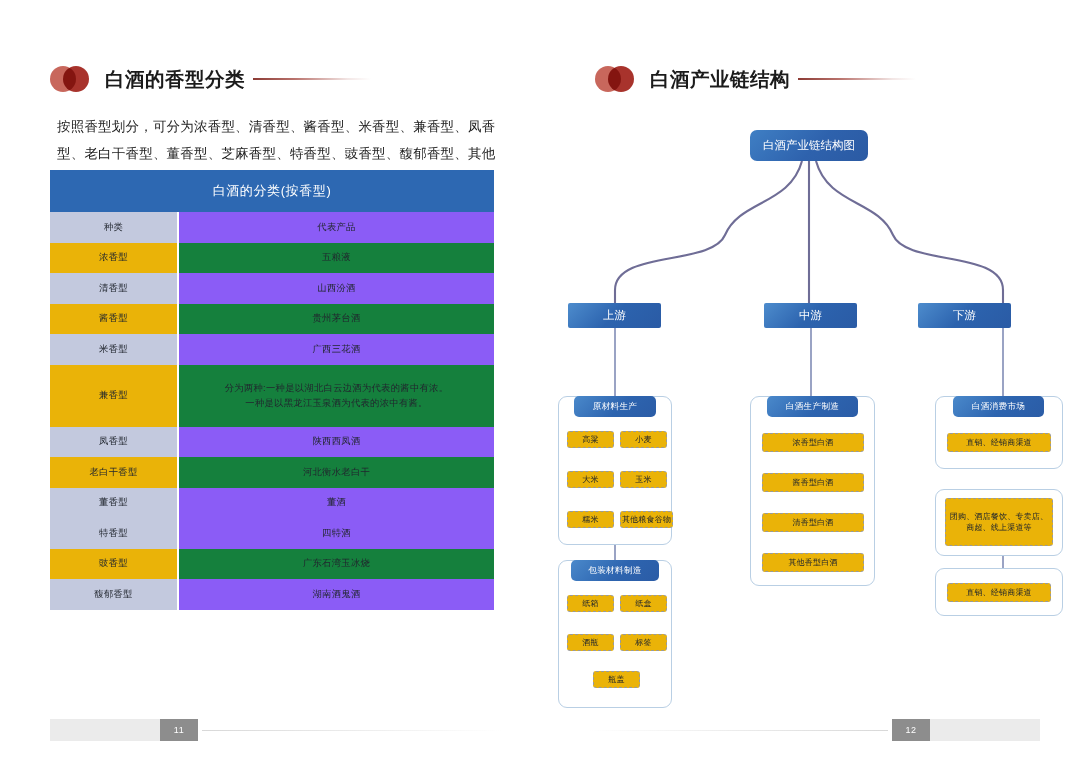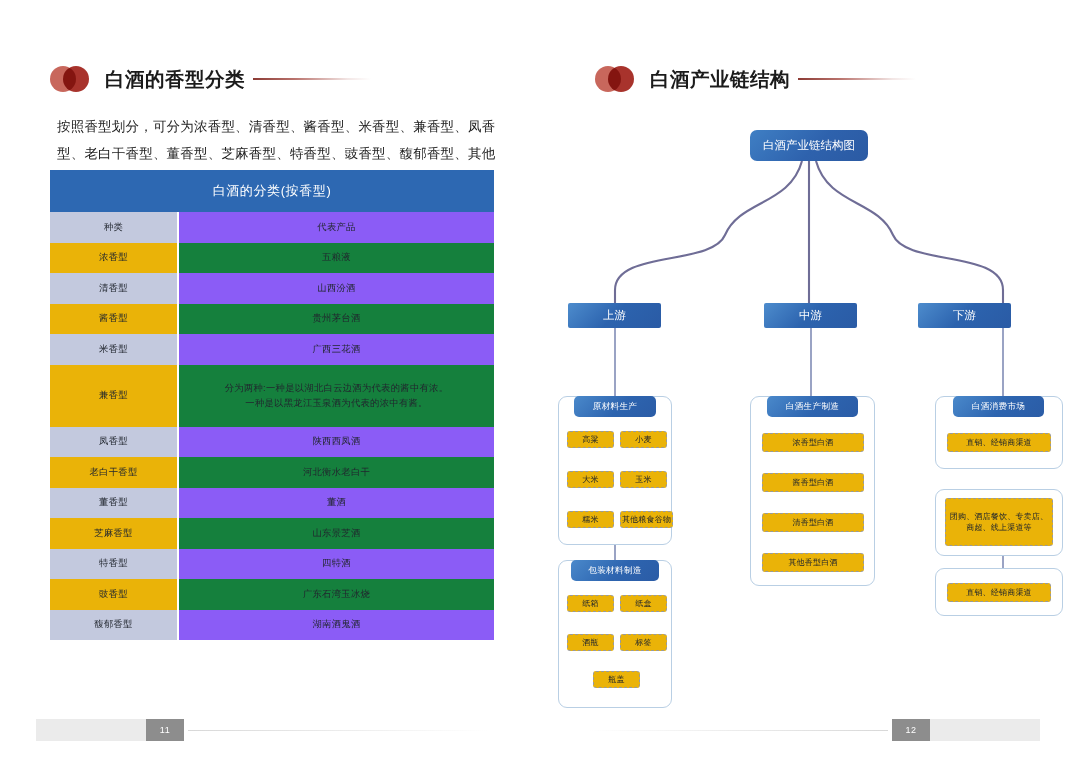--- a/index.html
+++ b/index.html
@@ -144,10 +144,6 @@
       <tr class="dark">
         <td class="lft">董香型</td>
         <td class="rgt">董酒</td>
-      </tr>
-      <tr class="light">
-        <td class="lft">芝麻香型</td>
-        <td class="rgt">山东景芝酒</td>
       </tr>
       <tr class="dark">
         <td class="lft">特香型</td>

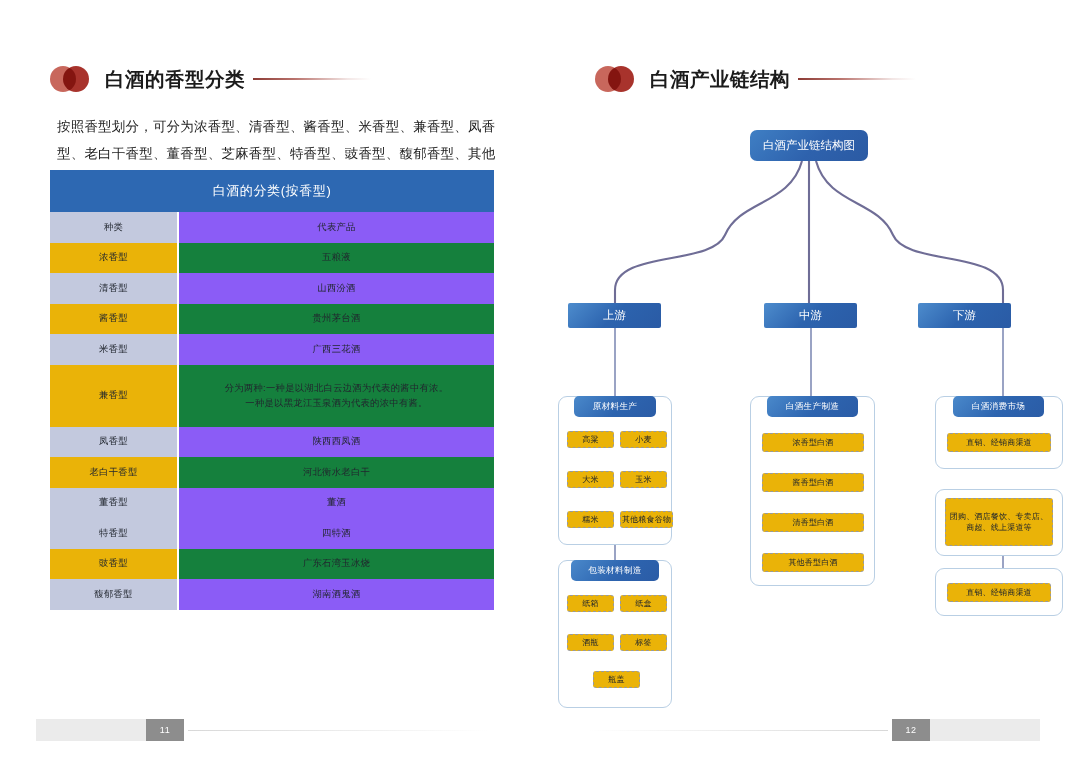--- a/index.html
+++ b/index.html
@@ -44,7 +44,7 @@
 
   
   .footer{position:absolute;bottom:22px;height:22px;display:flex;align-items:center;}
-  .footer.left{left:36px;width:452px;}
+  .footer.left{left:50px;width:452px;}
   .footer.right{right:40px;width:452px;justify-content:space-between;}
   .fbar{width:110px;height:22px;background:#ebebeb;}
   .fnum{width:38px;height:22px;background:#8d8d8d;color:#ffffff;font-size:9px;

